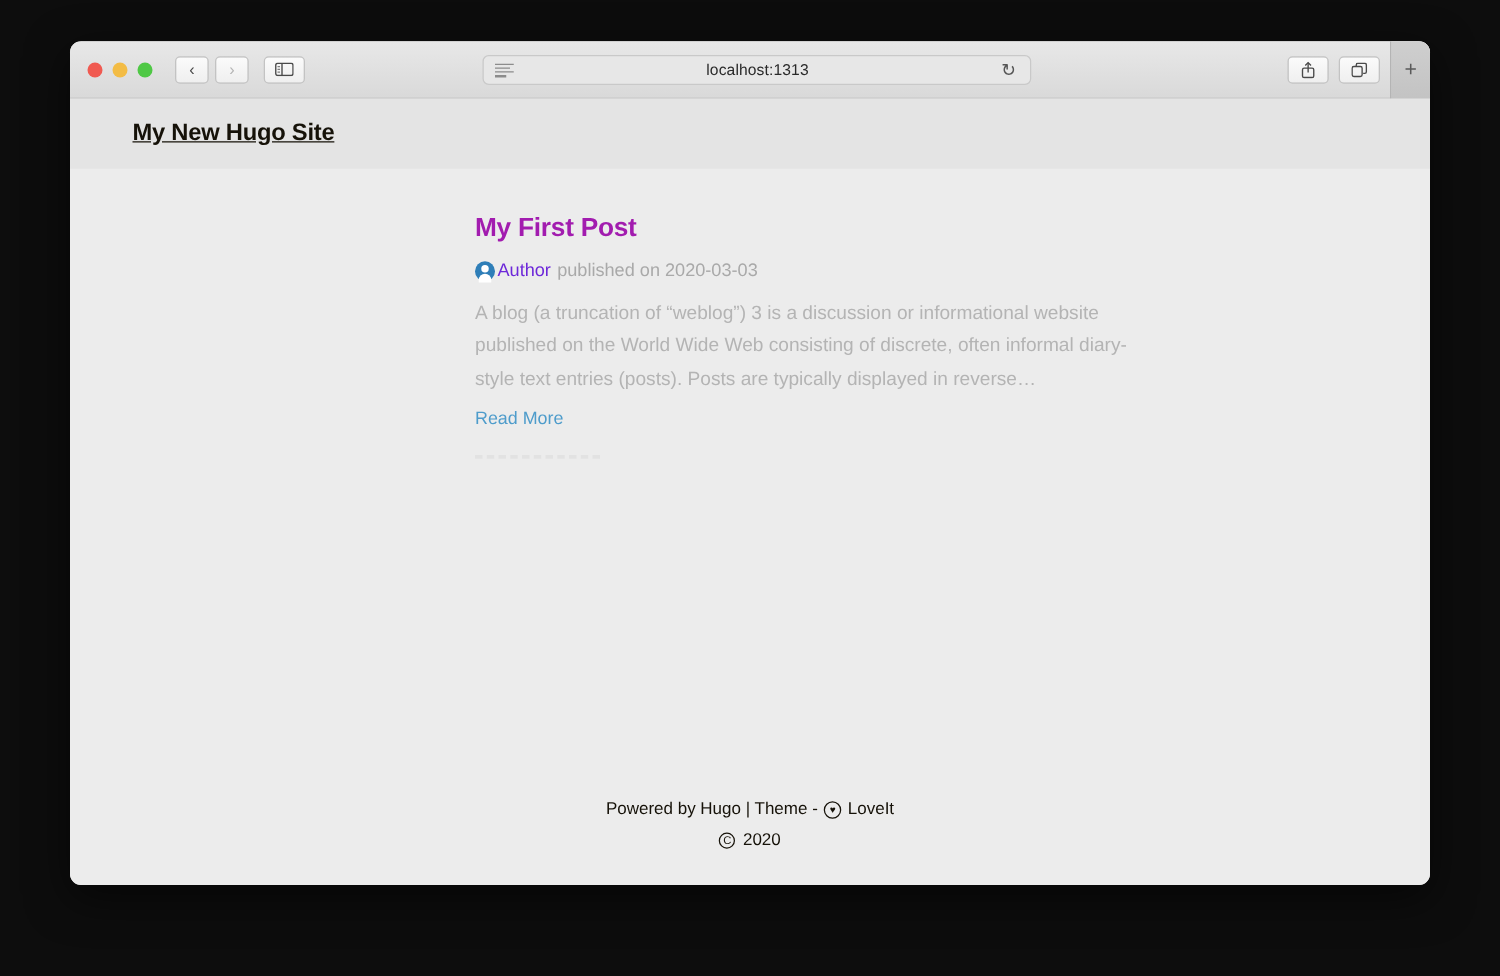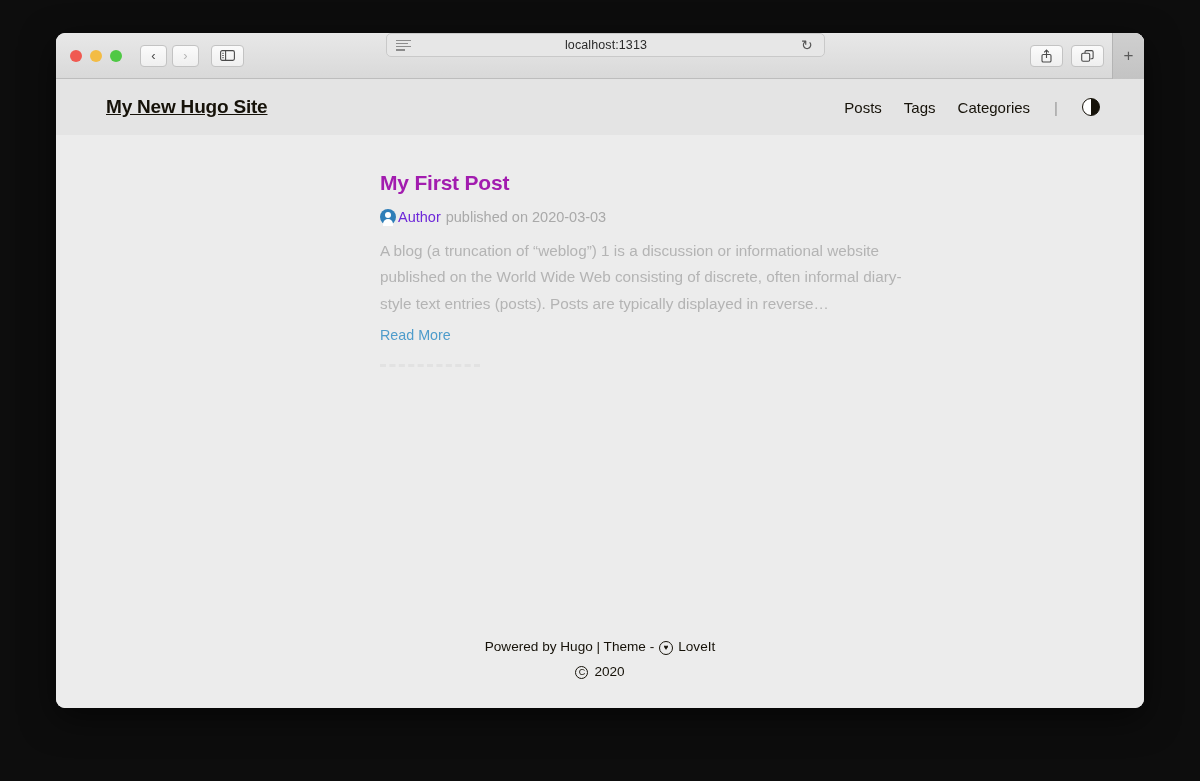--- a/index.html
+++ b/index.html
@@ -85,7 +85,7 @@
   .address-bar {
     position: absolute;
     left: 330px;
-    top: 0;
+    top: 11px;
     width: 439px;
     height: 24px;
     background: #e7e7e7;

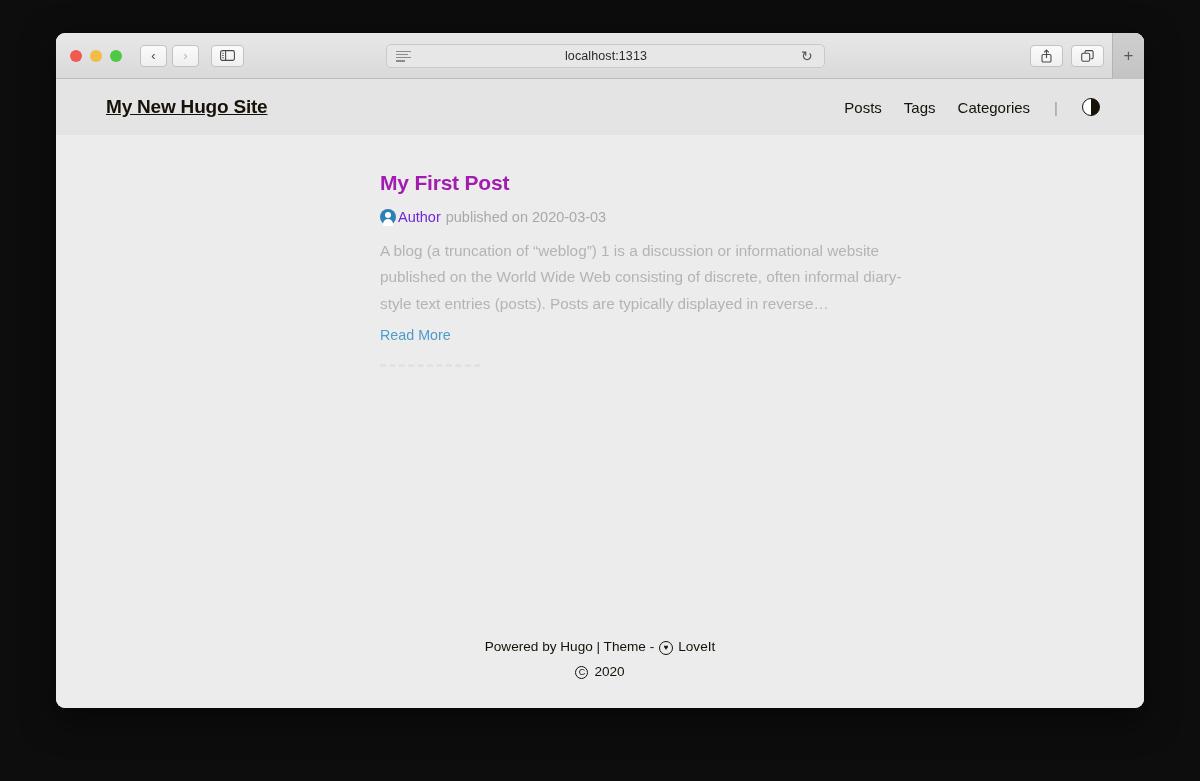--- a/index.html
+++ b/index.html
@@ -355,13 +355,6 @@
 
       <div class="site-header">
         <a class="site-title" href="#">My New Hugo Site</a>
-        <div class="site-nav">
-          <a class="nav-link" href="#">Posts</a>
-          <a class="nav-link" href="#">Tags</a>
-          <a class="nav-link" href="#">Categories</a>
-          <span class="nav-divider">|</span>
-          <span class="theme-toggle"></span>
-        </div>
       </div>
 
       <div class="content">

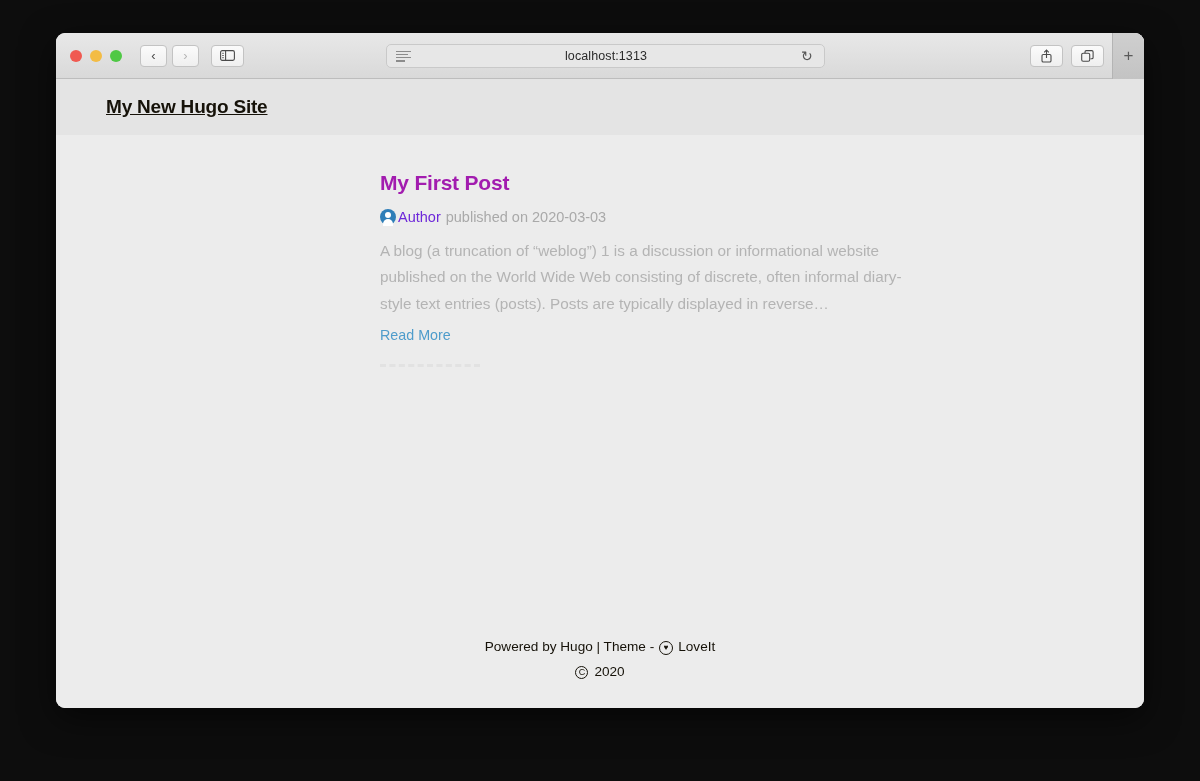--- a/index.html
+++ b/index.html
@@ -367,7 +367,7 @@
             <span class="meta-rest">published on 2020-03-03</span>
           </div>
 
-          <p class="post-excerpt">A blog (a truncation of “weblog”) 1 is a discussion or informational website published on the World Wide Web consisting of discrete, often informal diary-style text entries (posts). Posts are typically displayed in reverse…</p>
+          <p class="post-excerpt">A blog (a truncation of “weblog”) 3 is a discussion or informational website published on the World Wide Web consisting of discrete, often informal diary-style text entries (posts). Posts are typically displayed in reverse…</p>
 
           <a class="read-more" href="#">Read More</a>
 

